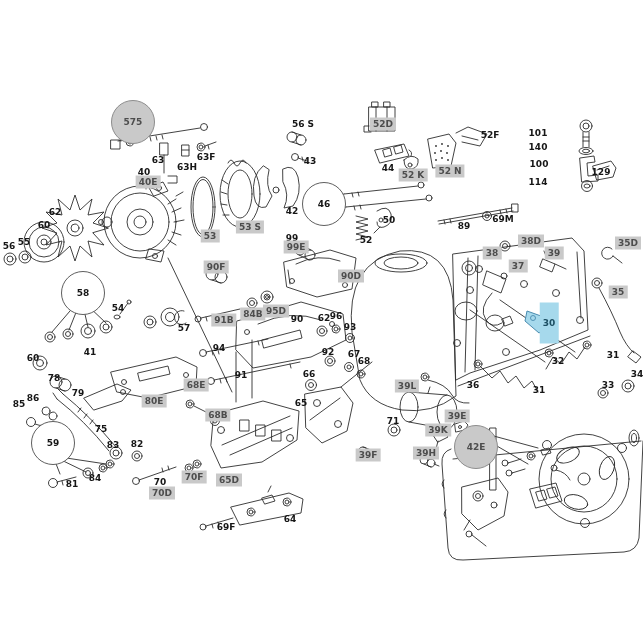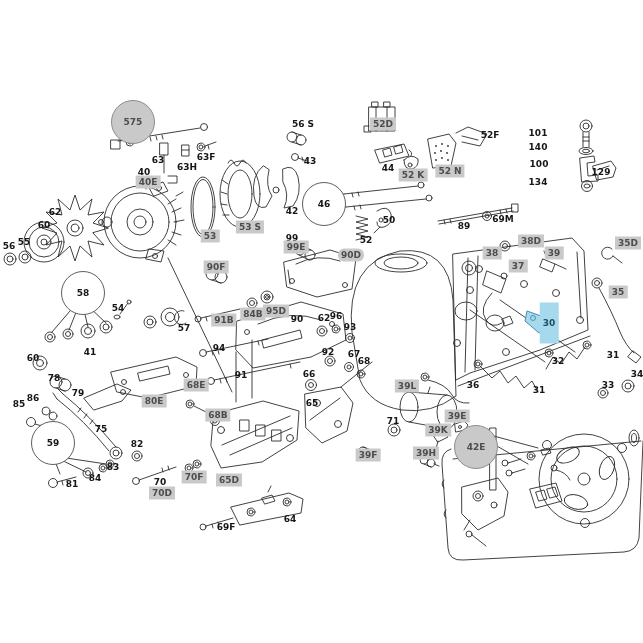--- a/index.html
+++ b/index.html
@@ -376,7 +376,7 @@
       <span class="label plain" style="left: 538px; top: 133px;">101</span>
       <span class="label plain" style="left: 538px; top: 147px;">140</span>
       <span class="label plain" style="left: 539px; top: 164px;">100</span>
-      <span class="label plain" style="left: 538px; top: 182px;">134</span>
+      <span class="label plain" style="left: 538px; top: 182px;">114</span>
       <span class="label plain" style="left: 601px; top: 172px;">129</span>
       <span class="label plain" style="left: 464px; top: 226px;">89</span>
       <span class="label plain" style="left: 503px; top: 219px;">69M</span>

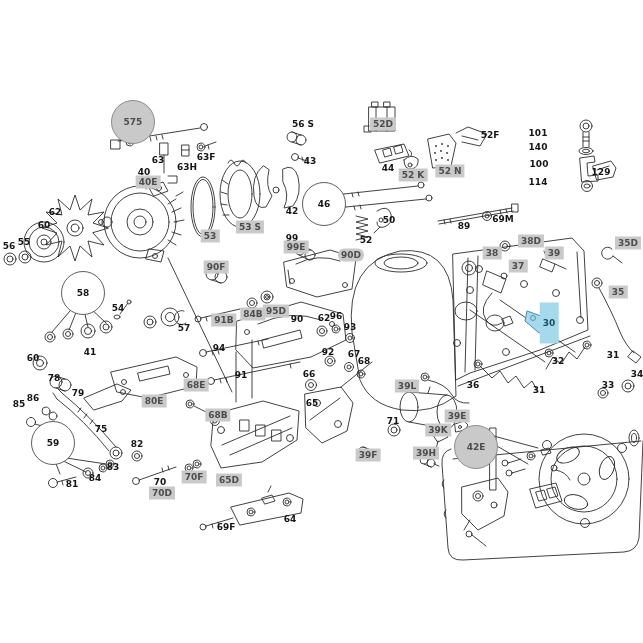--- a/index.html
+++ b/index.html
@@ -394,7 +394,7 @@
       <span class="label plain" style="left: 637px; top: 374px;">34</span>
       <span class="label plain" style="left: 473px; top: 385px;">36</span>
       <span class="label gray" style="left: 216px; top: 267px;">90F</span>
-      <span class="label gray" style="left: 351px; top: 255px; border-radius: 6px;">90D</span>
+      <span class="label gray" style="left: 351px; top: 276px;">90D</span>
       <span class="label gray" style="left: 253px; top: 314px;">84B</span>
       <span class="label gray" style="left: 276px; top: 311px;">95D</span>
       <span class="label gray" style="left: 224px; top: 320px;">91B</span>

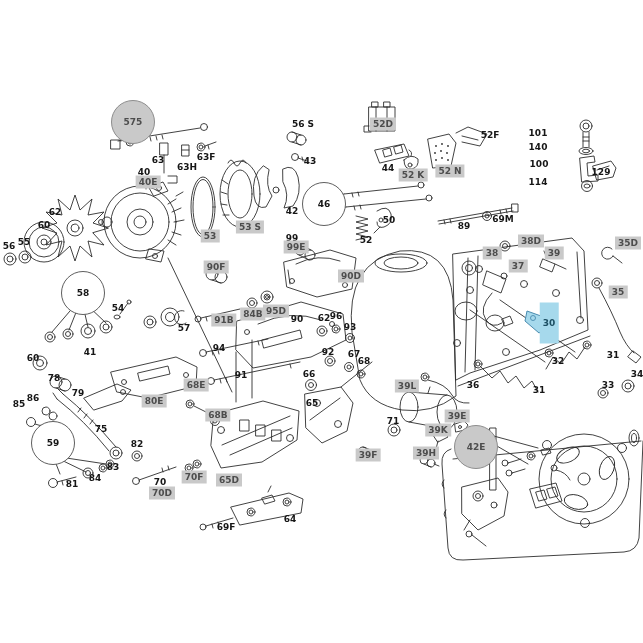--- a/index.html
+++ b/index.html
@@ -408,7 +408,7 @@
       <span class="label plain" style="left: 364px; top: 361px;">68</span>
       <span class="label plain" style="left: 309px; top: 374px;">66</span>
       <span class="label plain" style="left: 241px; top: 375px;">91</span>
-      <span class="label plain" style="left: 312px; top: 403px;">65</span>
+      <span class="label plain" style="left: 301px; top: 403px;">65</span>
       <span class="label plain" style="left: 184px; top: 328px;">57</span>
       <span class="label circle" style="left: 83px; top: 293px;">58</span>
       <span class="label plain" style="left: 118px; top: 308px;">54</span>

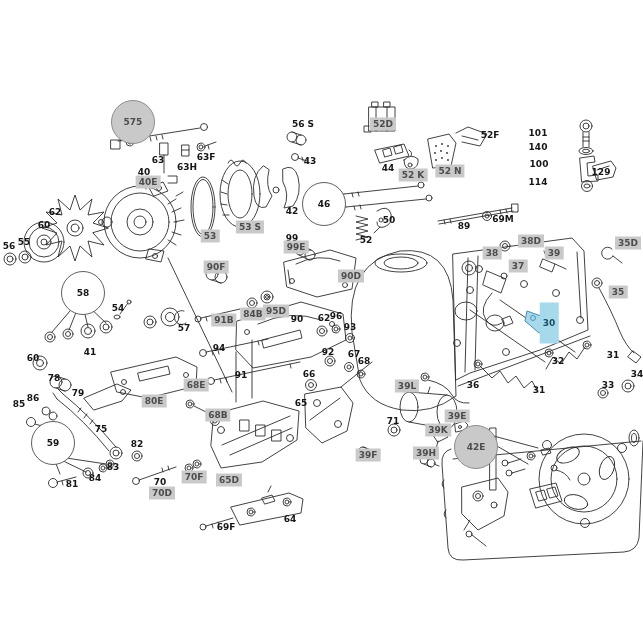--- a/index.html
+++ b/index.html
@@ -421,7 +421,7 @@
       <span class="label plain" style="left: 101px; top: 429px;">75</span>
       <span class="label circle" style="left: 53px; top: 443px;">59</span>
       <span class="label plain" style="left: 137px; top: 444px;">82</span>
-      <span class="label plain" style="left: 113px; top: 467px;">83</span>
+      <span class="label plain" style="left: 113px; top: 445px;">83</span>
       <span class="label plain" style="left: 95px; top: 478px;">84</span>
       <span class="label plain" style="left: 72px; top: 484px;">81</span>
       <span class="label plain" style="left: 160px; top: 482px;">70</span>

